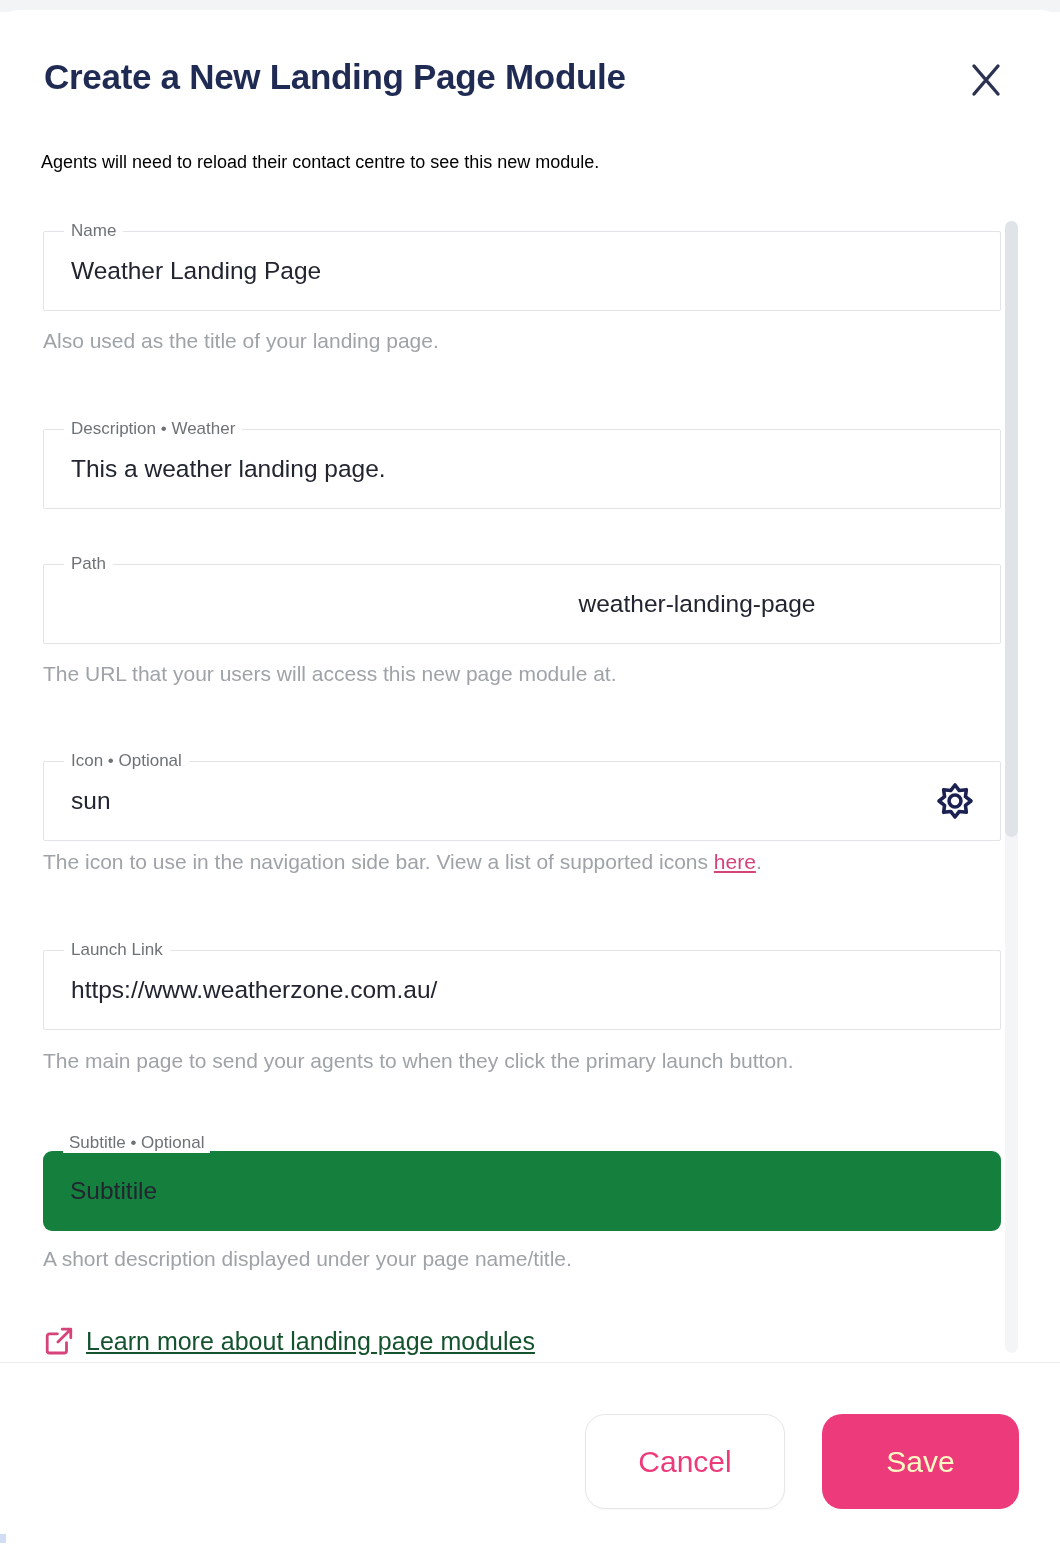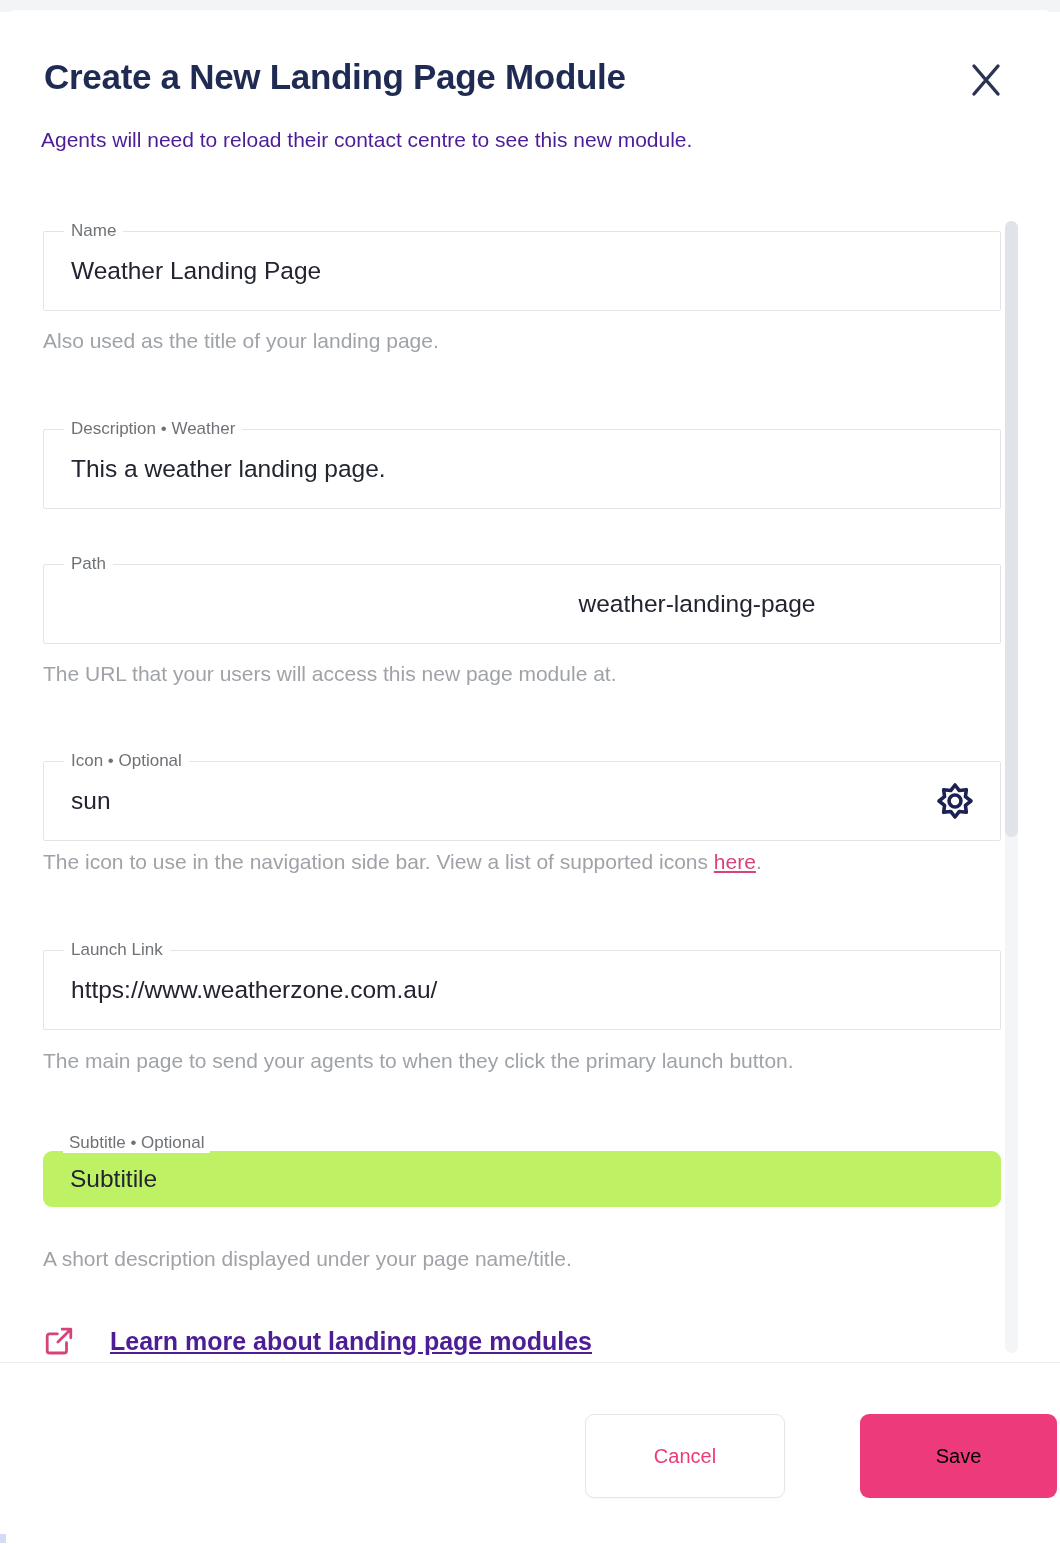--- a/index.html
+++ b/index.html
@@ -14,7 +14,7 @@
                 color:#1f2b53; letter-spacing:-0.3px; }
   .close-btn { position:absolute; left:961px; top:55px; width:50px; height:50px;
                display:flex; align-items:center; justify-content:center; cursor:pointer; }
-  .intro { position:absolute; left:41px; top:128px; font-size:21px; color:#4c1d95; }
+  .intro { position:absolute; left:41px; top:152px; font-size:18px; color:#000000; }
 
   .field { position:absolute; left:43px; width:958px; height:80px;
            border:1.5px solid #e3e4e8; border-radius:2px; background:#fff; }

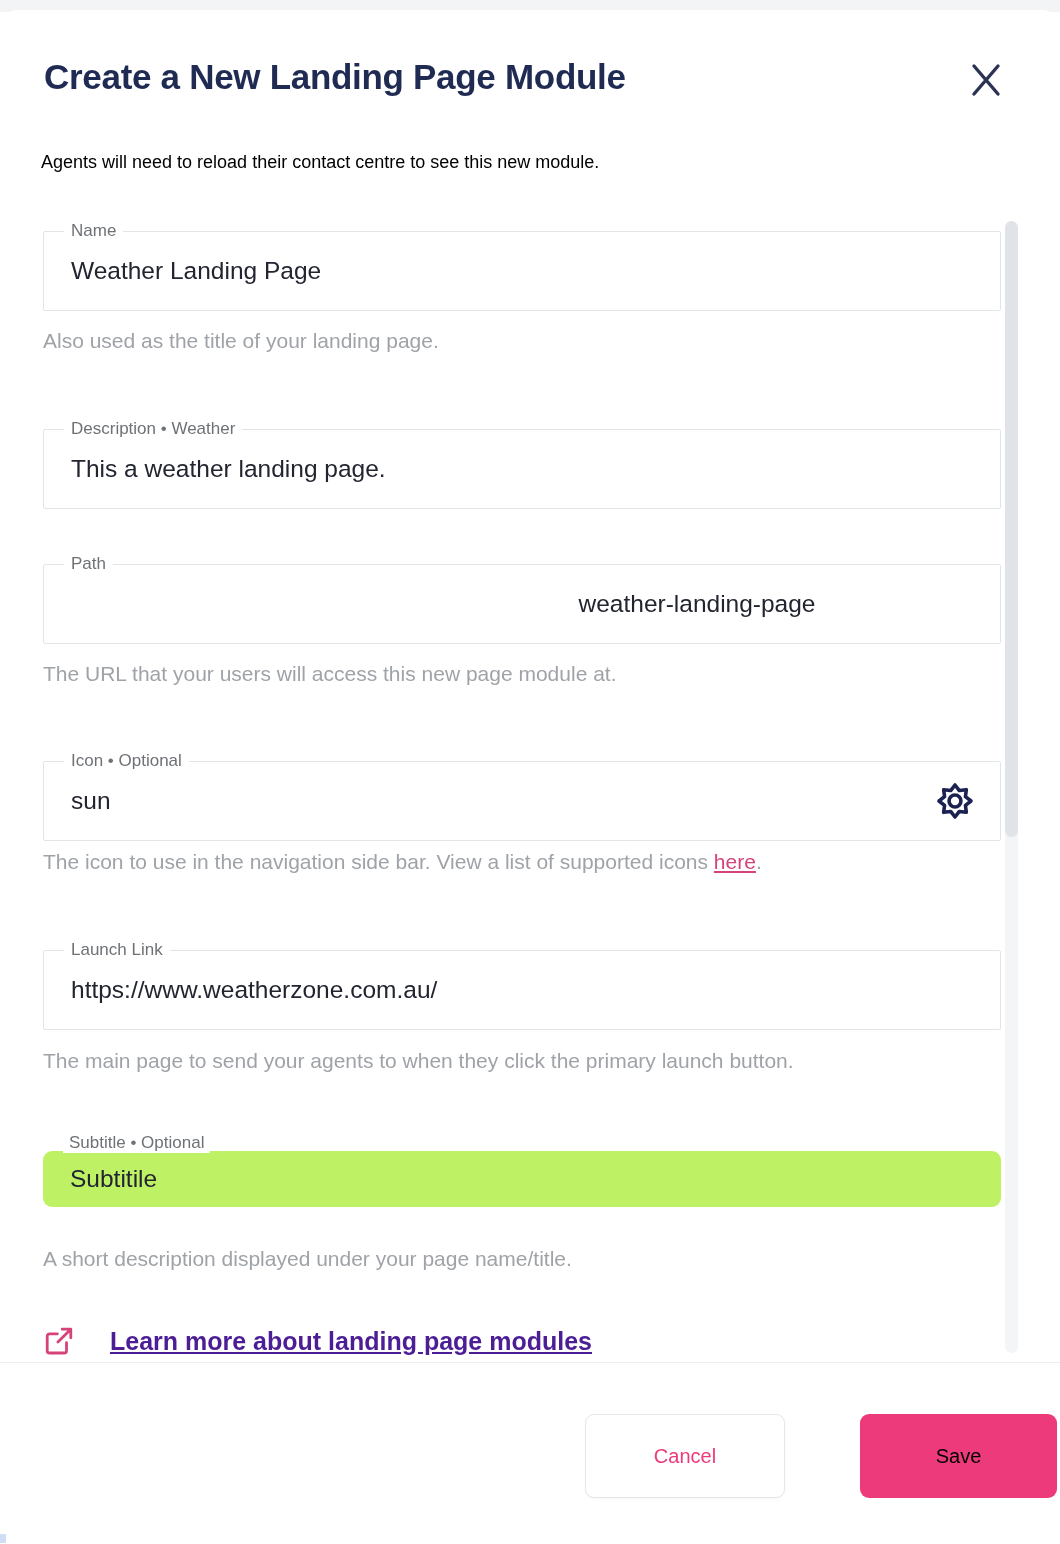--- a/index.html
+++ b/index.html
@@ -41,8 +41,8 @@
 
   .sub-label { position:absolute; left:63px; top:1133px; font-size:17px; color:#6e7276;
                background:#fff; padding:0 6px; z-index:2; }
-  .f-subtitle { position:absolute; left:43px; top:1151px; width:958px; height:56px;
-                background:#bef264; border-radius:9px; border:none; }
+  .f-subtitle { position:absolute; left:43px; top:1151px; width:958px; height:80px;
+                background:#15803d; border-radius:9px; border:none; }
   .f-subtitle .finput { color:#222530; }
   .h-subtitle { top:1247px; }
 

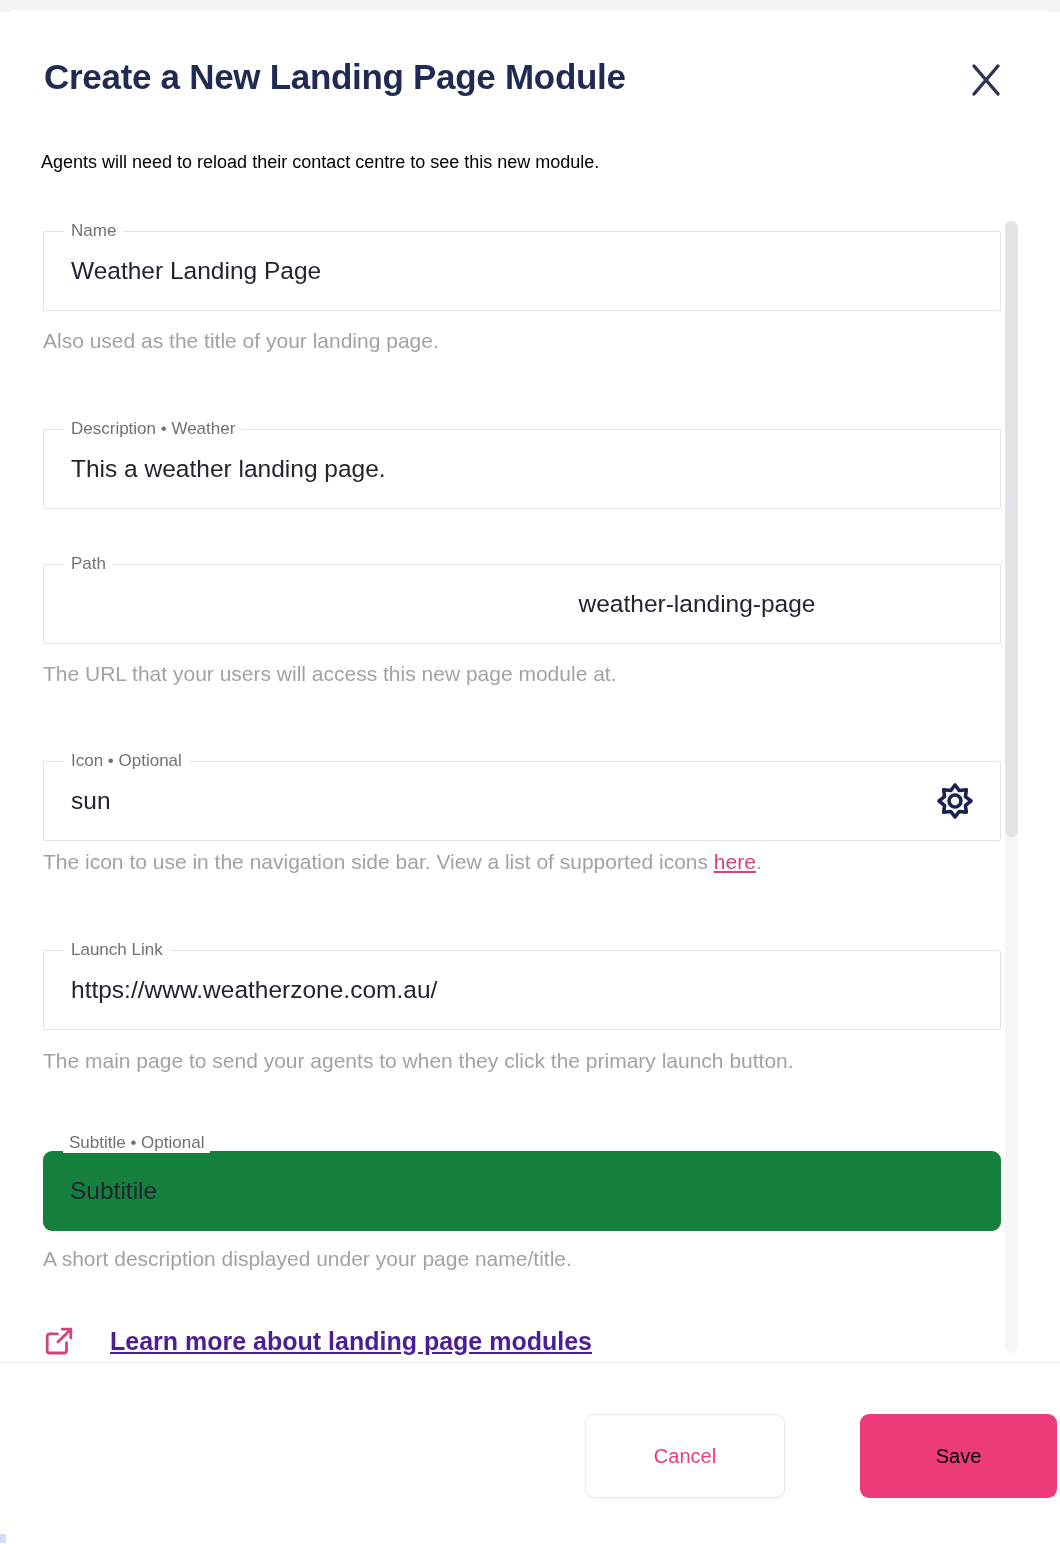--- a/index.html
+++ b/index.html
@@ -50,7 +50,7 @@
 
   .learn-row { position:absolute; left:44px; top:1326px; display:flex; align-items:center;
                gap:12px; cursor:pointer; }
-  .learn-row .txt { font-size:25px; font-weight:700; color:#4c1d95; text-decoration:underline;margin-left:24px; }
+  .learn-row .txt { font-size:25px; font-weight:400; color:#14532d; text-decoration:underline; }
 
   .divider { position:absolute; left:0; top:1362px; width:1060px; height:1px; background:#ececee; }
 

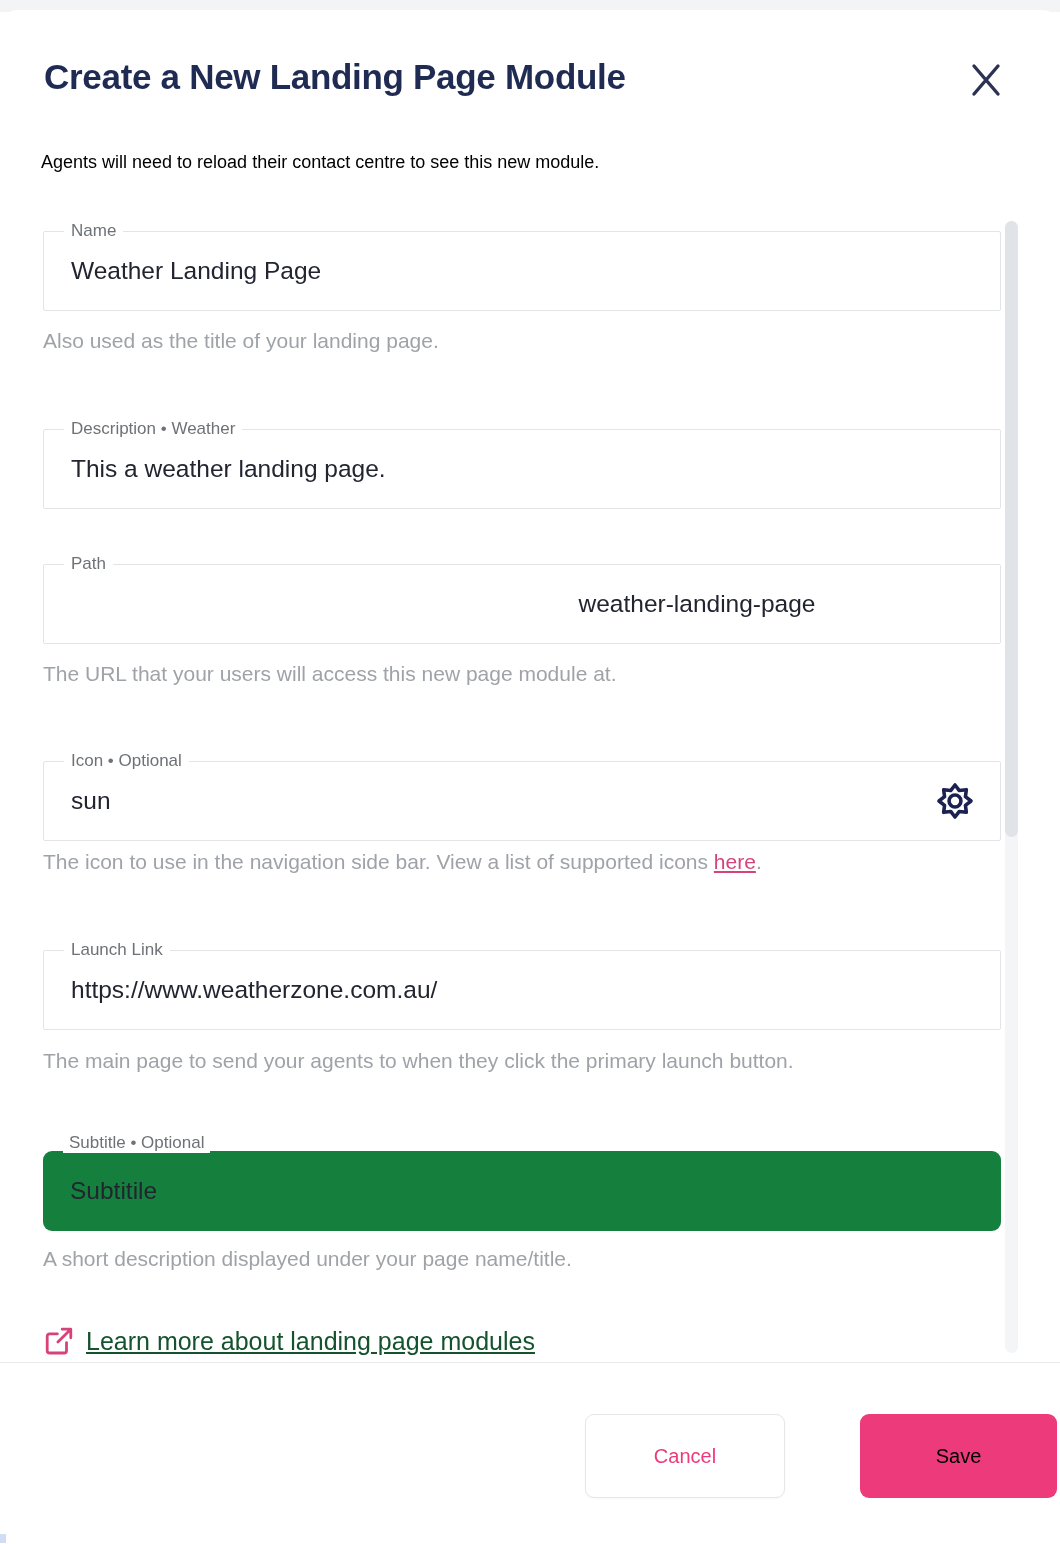--- a/index.html
+++ b/index.html
@@ -54,8 +54,8 @@
 
   .divider { position:absolute; left:0; top:1362px; width:1060px; height:1px; background:#ececee; }
 
-  .btn { position:absolute; top:1414px; height:84px; border-radius:9px; font-family:inherit;
-         font-size:20px; display:flex; align-items:center; justify-content:center;
+  .btn { position:absolute; top:1414px; height:95px; border-radius:20px; font-family:inherit;
+         font-size:30px; display:flex; align-items:center; justify-content:center;
          cursor:pointer; }
   .btn-cancel { left:585px; width:200px; background:#fff; border:1.5px solid #e6e6e9;
                 color:#ed3a7a; box-shadow:0 1px 2px rgba(0,0,0,0.03); }

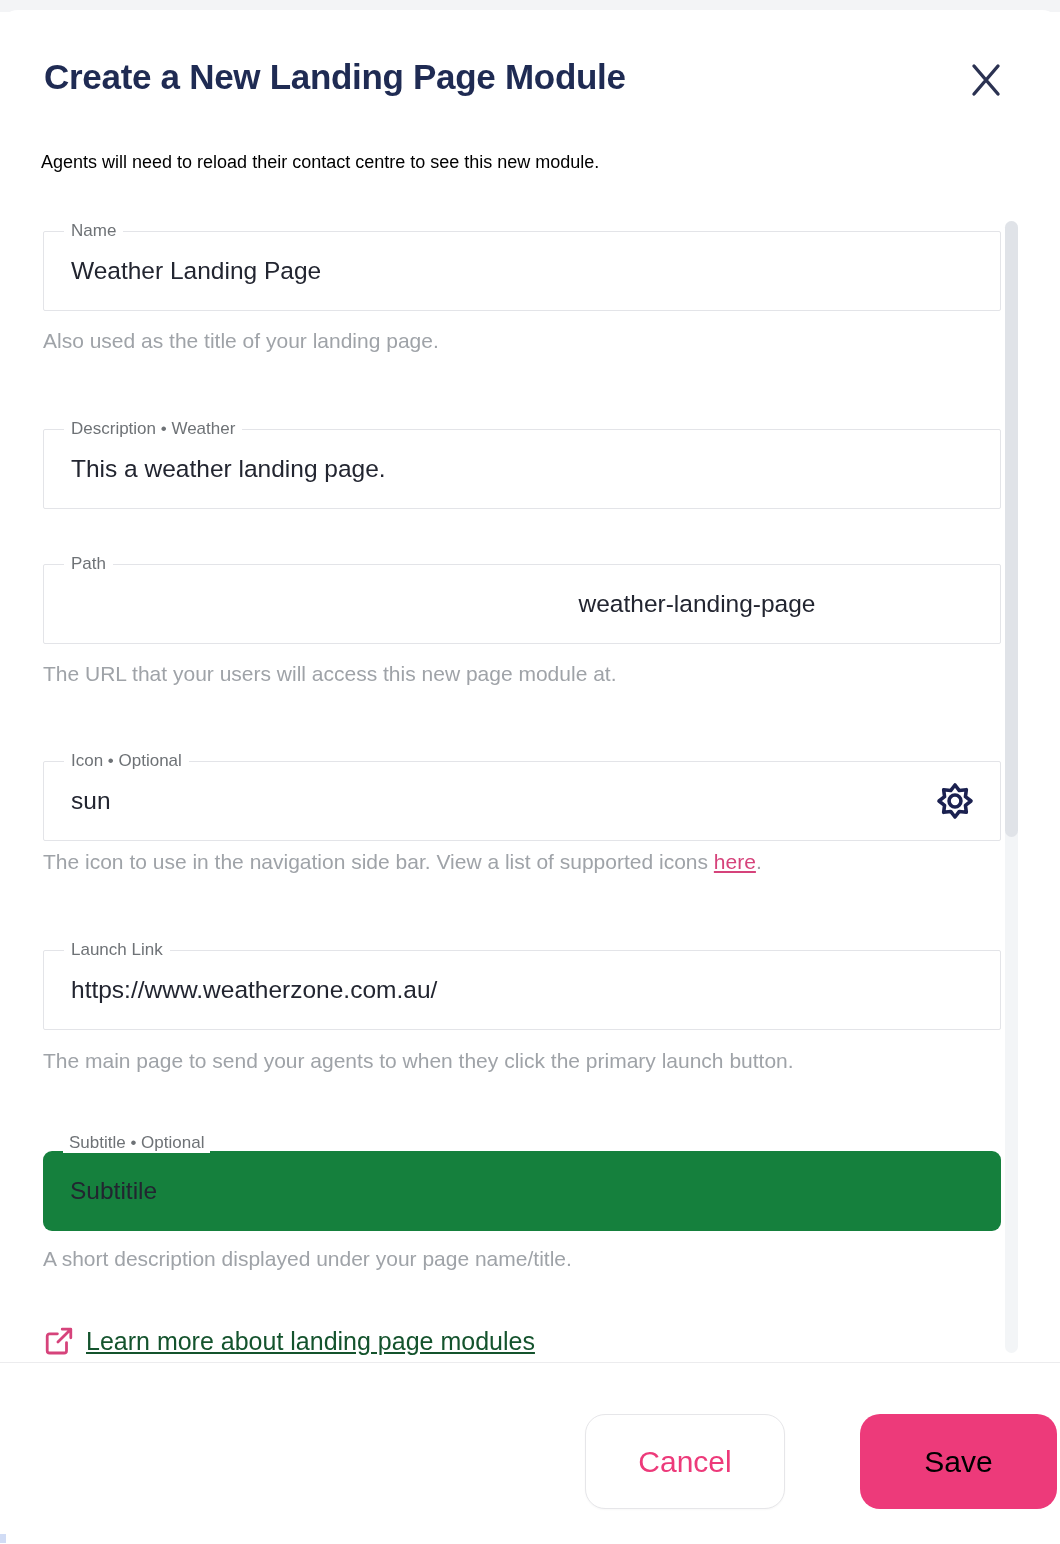--- a/index.html
+++ b/index.html
@@ -59,7 +59,7 @@
          cursor:pointer; }
   .btn-cancel { left:585px; width:200px; background:#fff; border:1.5px solid #e6e6e9;
                 color:#ed3a7a; box-shadow:0 1px 2px rgba(0,0,0,0.03); }
-  .btn-save   { left:822px; width:197px; background:#ed3a7a; border:none; color:#000000;margin-left:38px; }
+  .btn-save   { left:822px; width:197px; background:#ed3a7a; border:none; color:#fef9c3; }
 
   .sb-track { position:absolute; left:1005px; top:221px; width:13px; height:1132px;
               background:#f3f5f7; border-radius:7px; }

